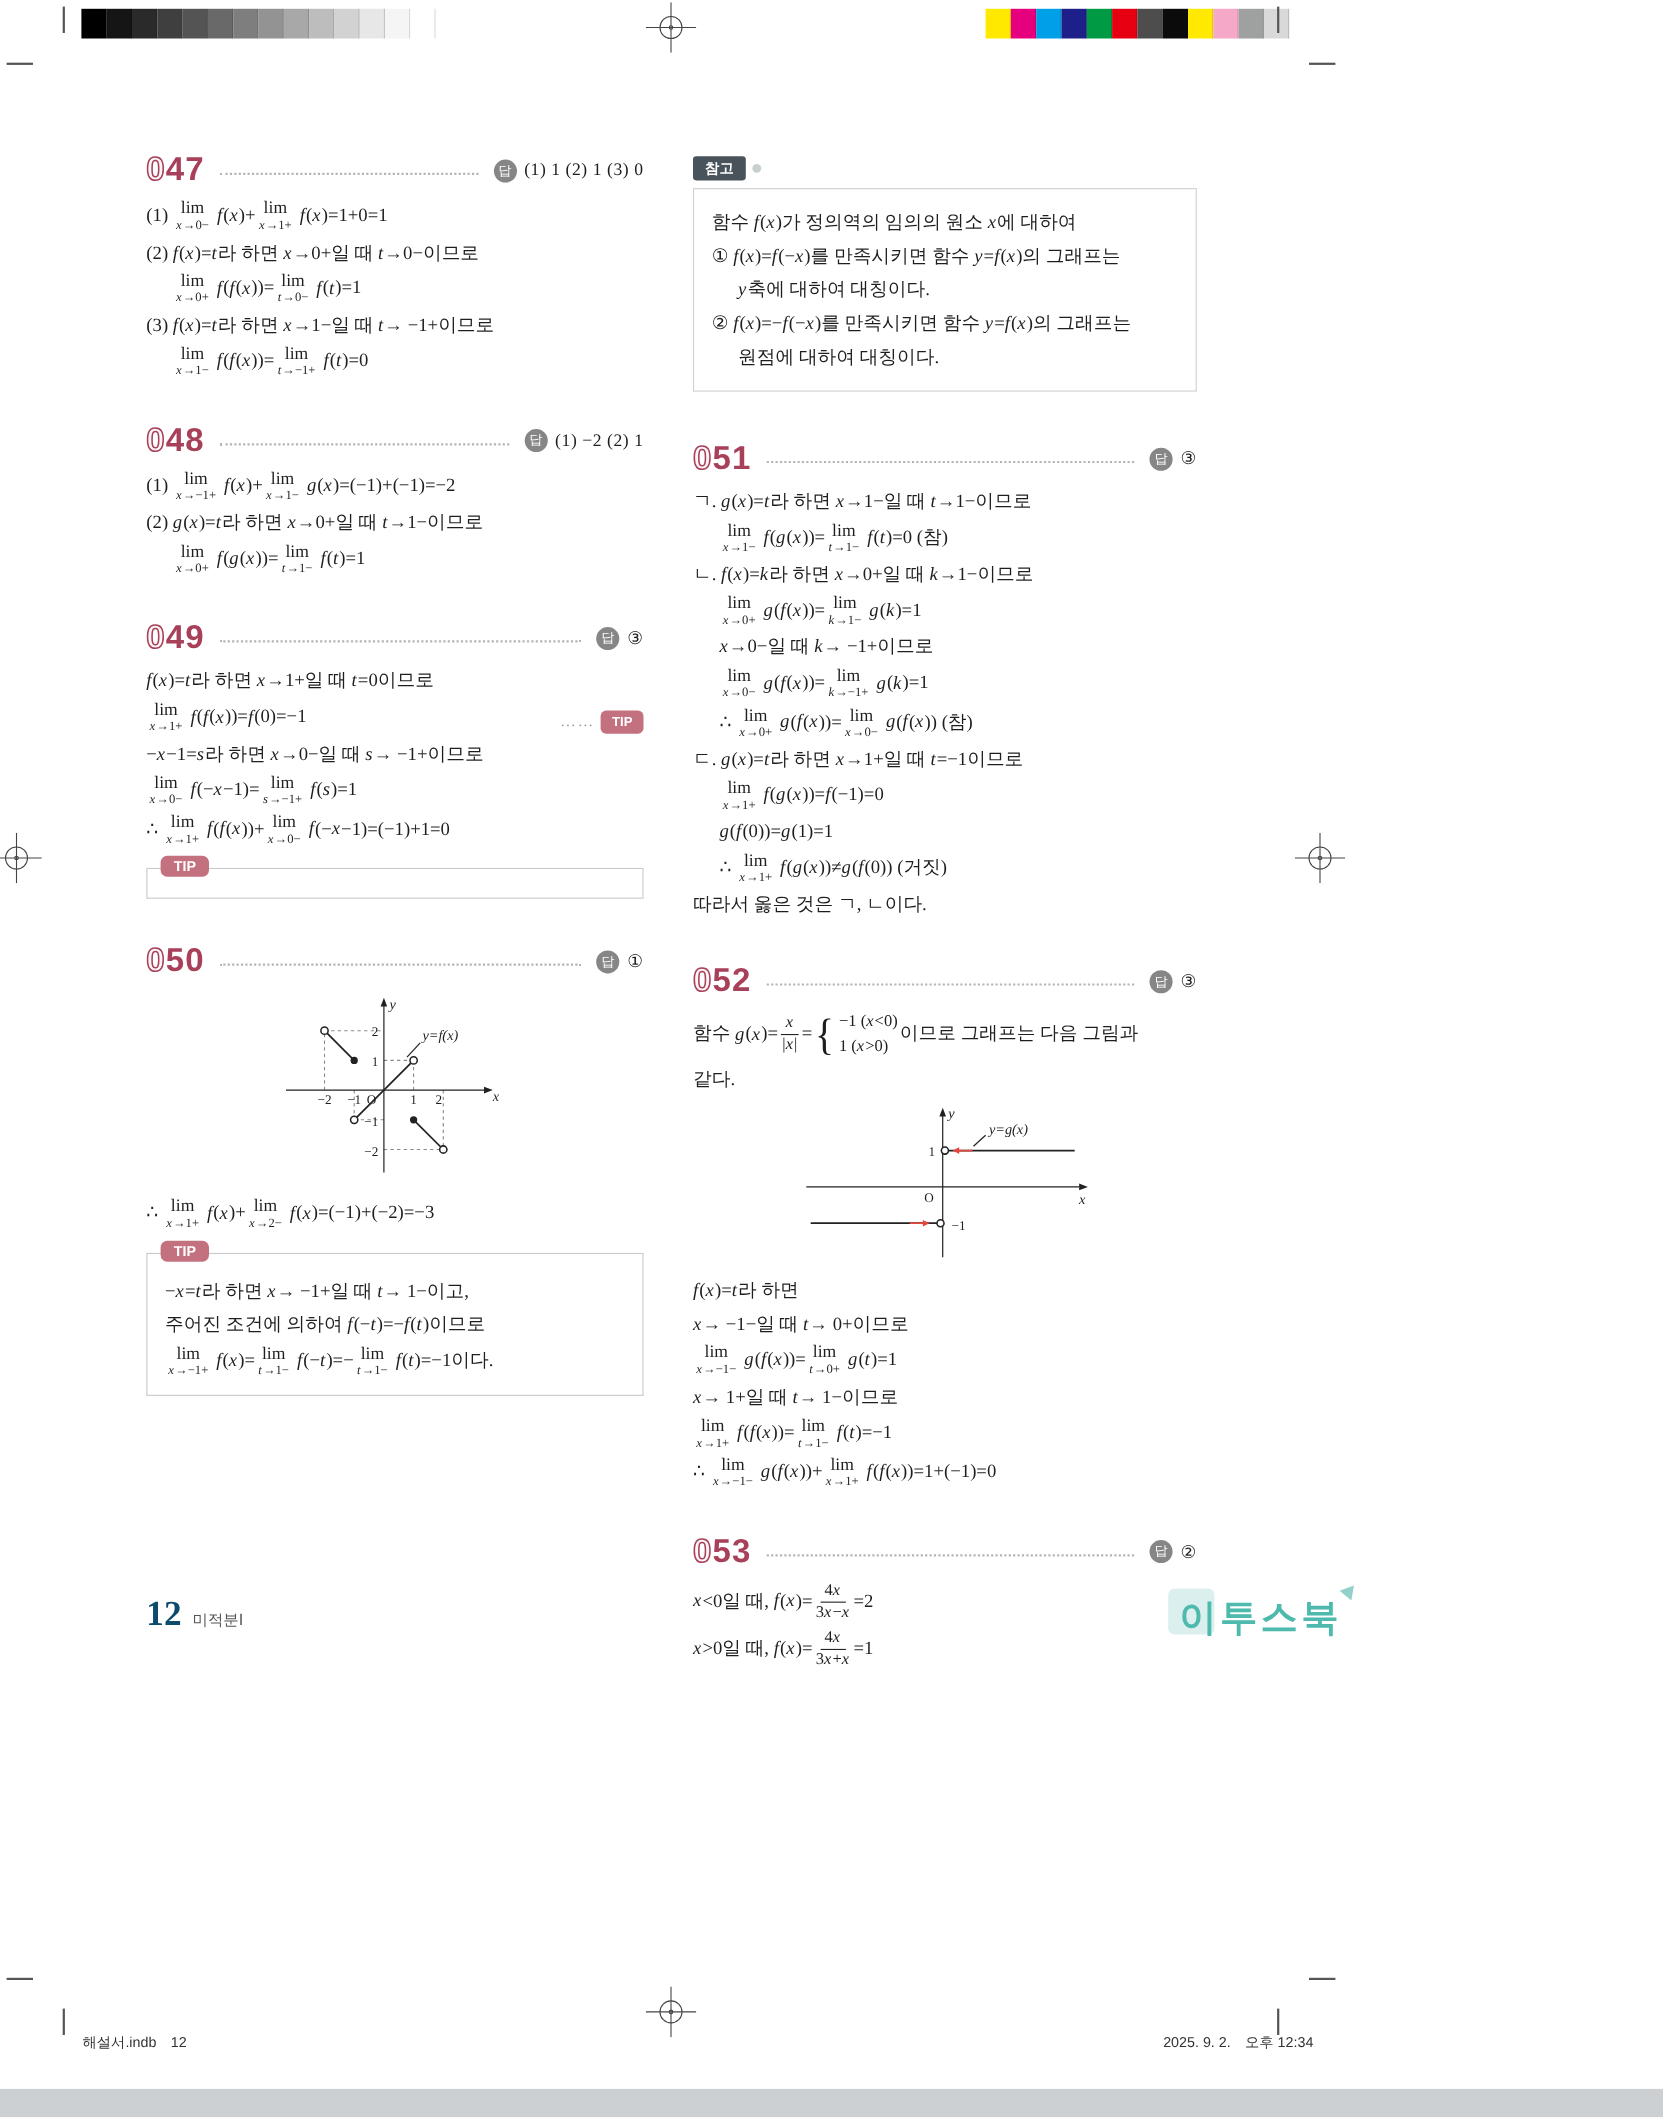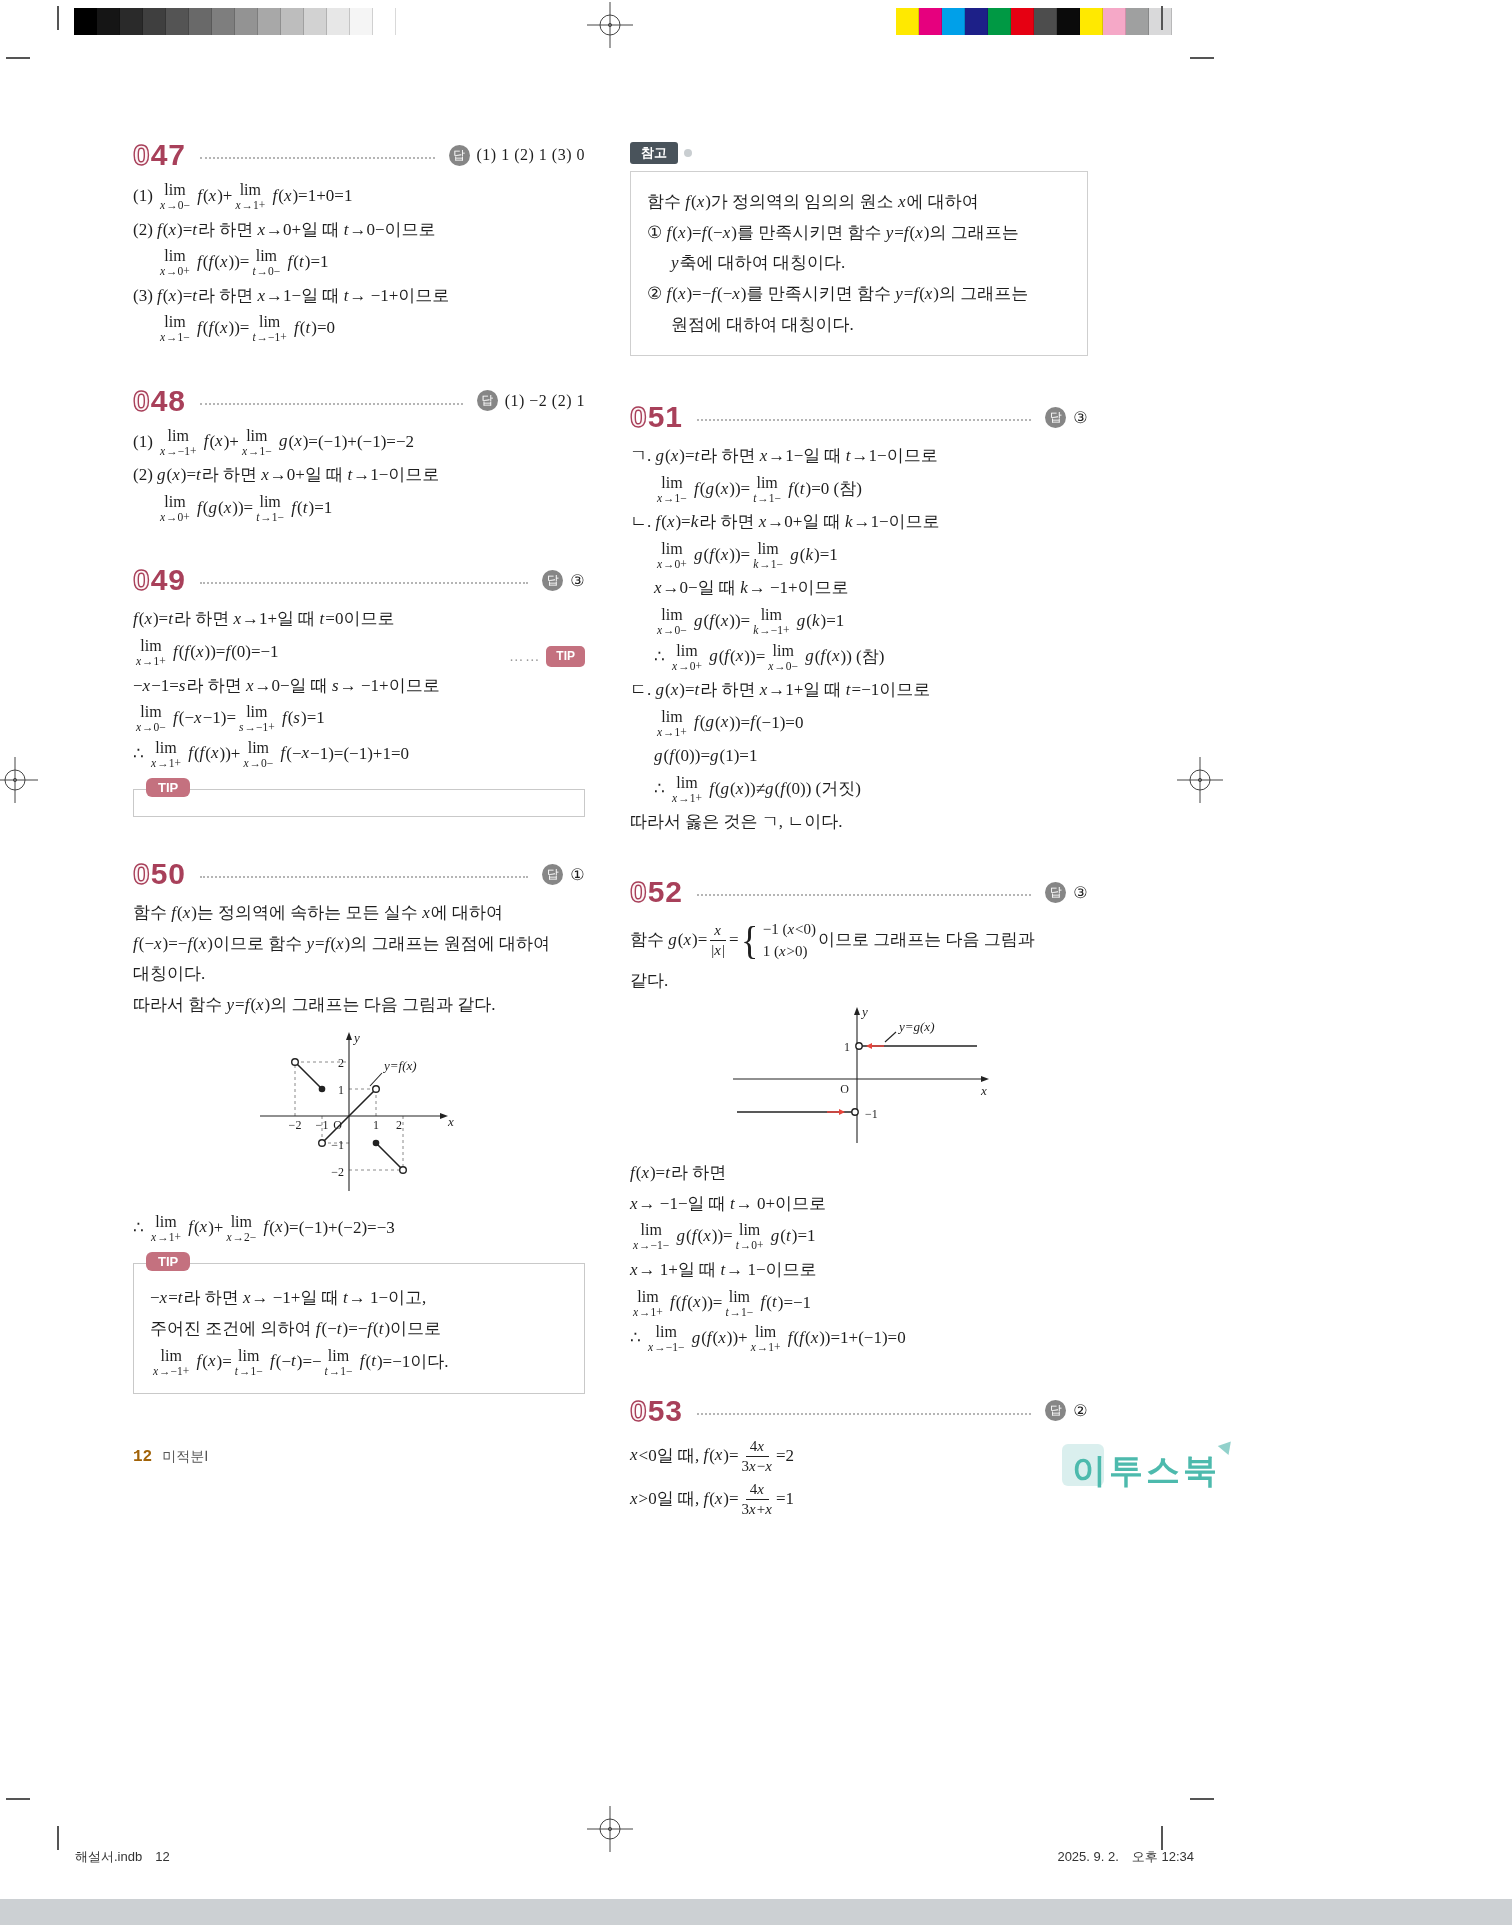--- a/index.html
+++ b/index.html
@@ -297,12 +297,6 @@
           <span class="ans-text">①</span>
         </span>
       </header>
-      <div class="prob-body">
-          <div class="math-line ind0">함수 <i>f</i>(<i>x</i>)는 정의역에 속하는 모든 실수 <i>x</i>에 대하여</div>
-          <div class="math-line ind0"><i>f</i>(−<i>x</i>)=−<i>f</i>(<i>x</i>)이므로 함수 <i>y</i>=<i>f</i>(<i>x</i>)의 그래프는 원점에 대하여</div>
-          <div class="math-line ind0">대칭이다.</div>
-          <div class="math-line ind0">따라서 함수 <i>y</i>=<i>f</i>(<i>x</i>)의 그래프는 다음 그림과 같다.</div>
-        </div>
 
       <div class="graph">
         <svg width="270" height="178">

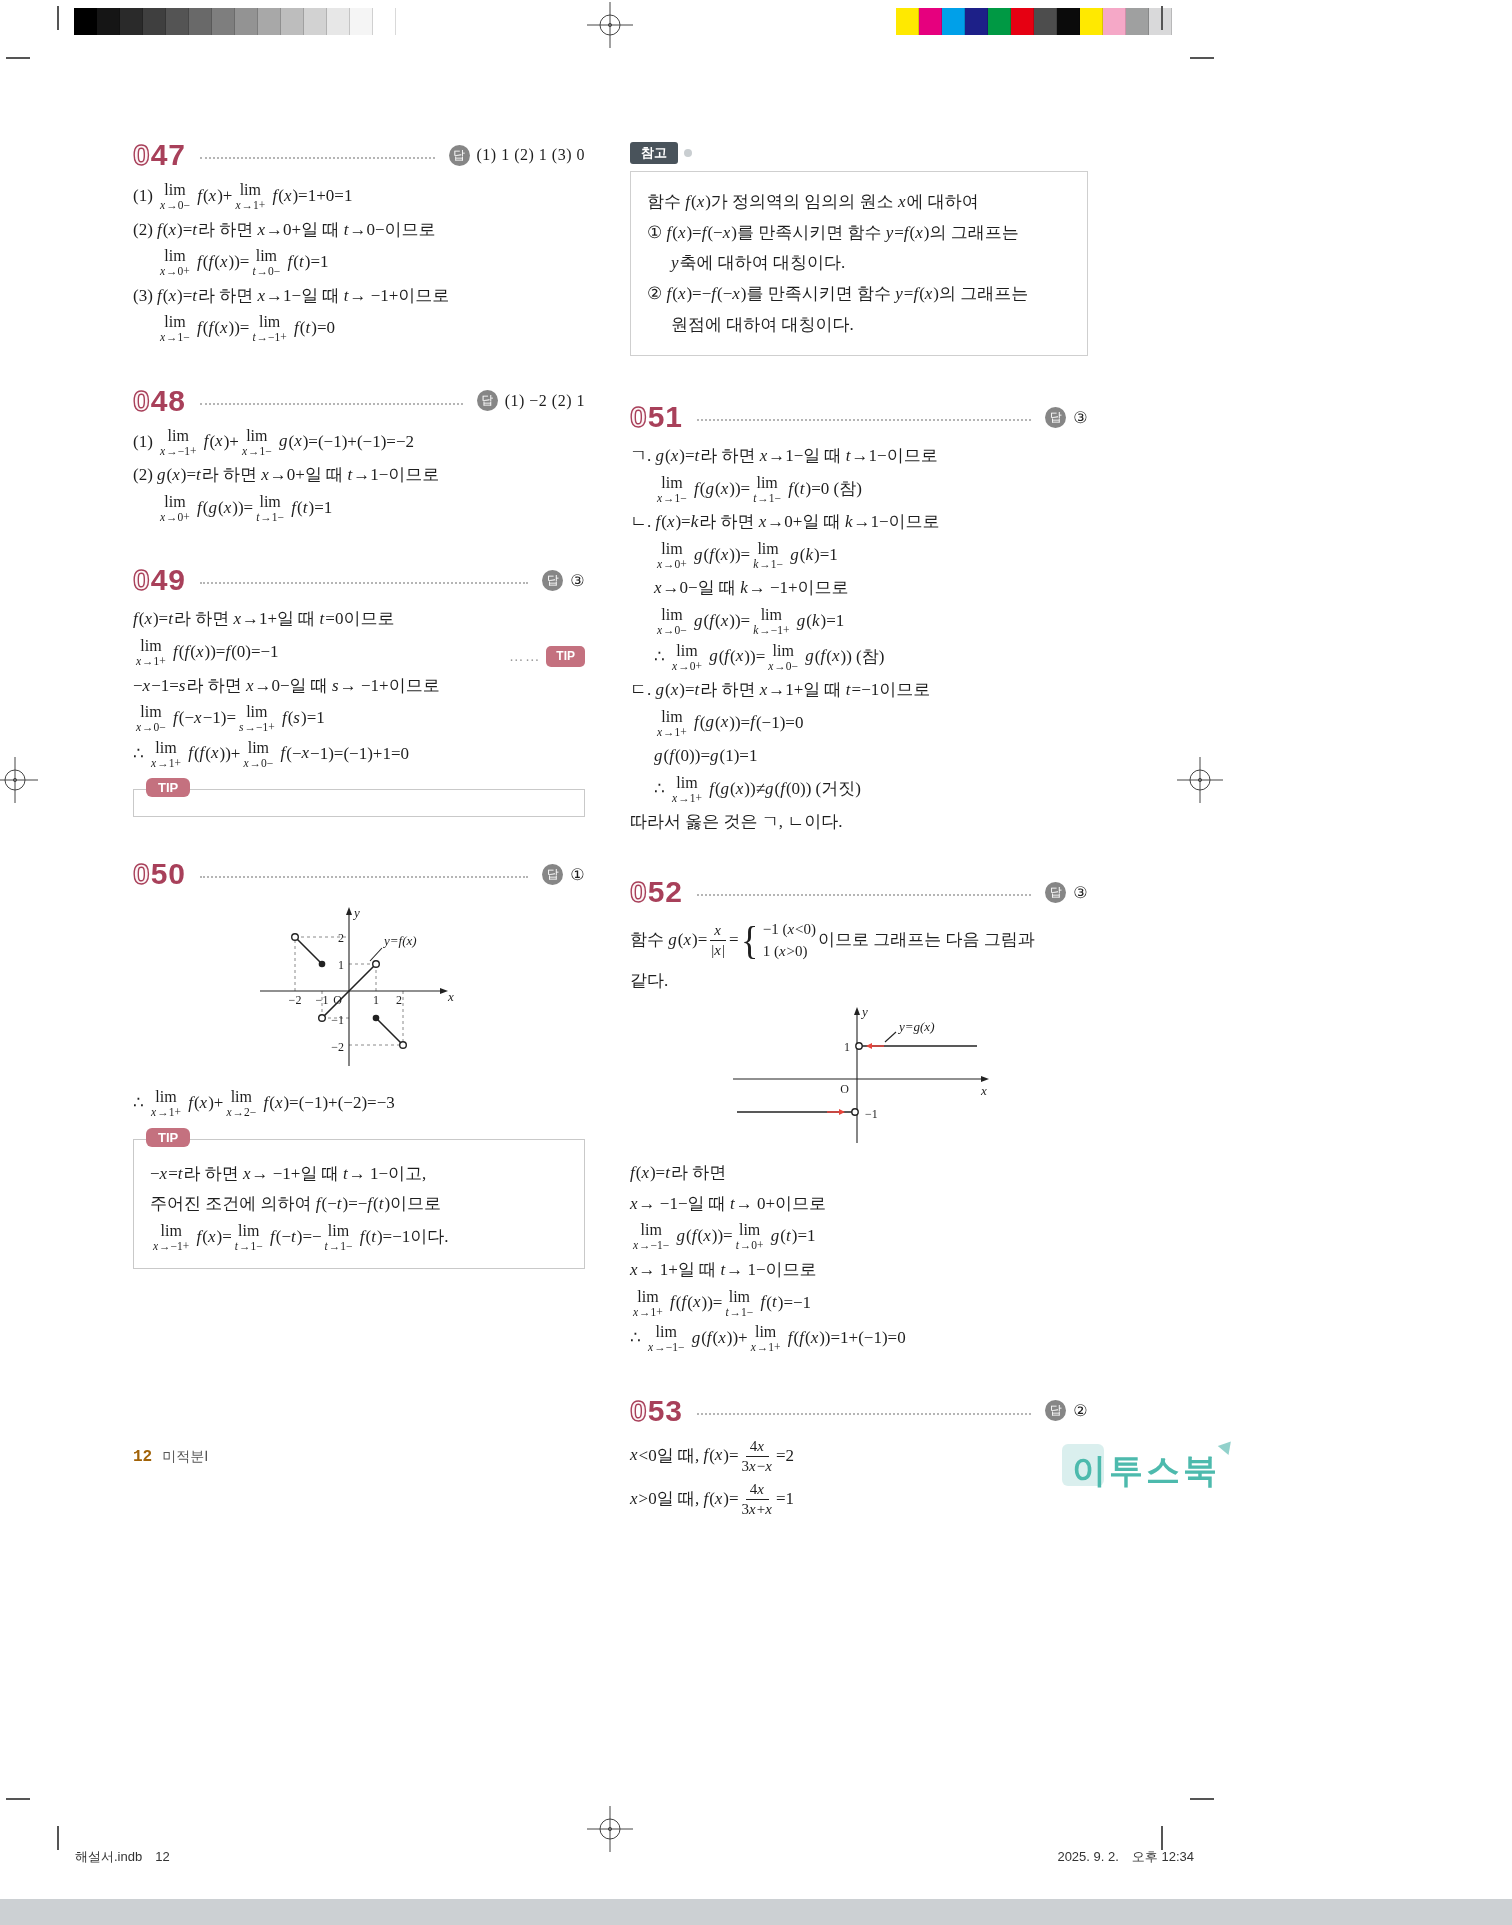--- a/index.html
+++ b/index.html
@@ -81,7 +81,7 @@
 
   
   .page-num-row { position:absolute; left:133px; top:1448px; display:flex; align-items:baseline; gap:10px; }
-  .page-num { font-family:Liberation Mono, monospace; font-weight:bold; font-size:16px; color:#a16207; }
+  .page-num { font-family:Liberation Serif, serif; font-weight:bold; font-size:32px; color:#0c4a6e; }
   .book-name { font-size:14px; color:#555; }
   .brand { position:absolute; left:0; width:1220px; top:1448px; text-align:right; opacity:.85; }
   .brand-text { position:relative; display:inline-block; font-family:"Liberation Sans", sans-serif;

